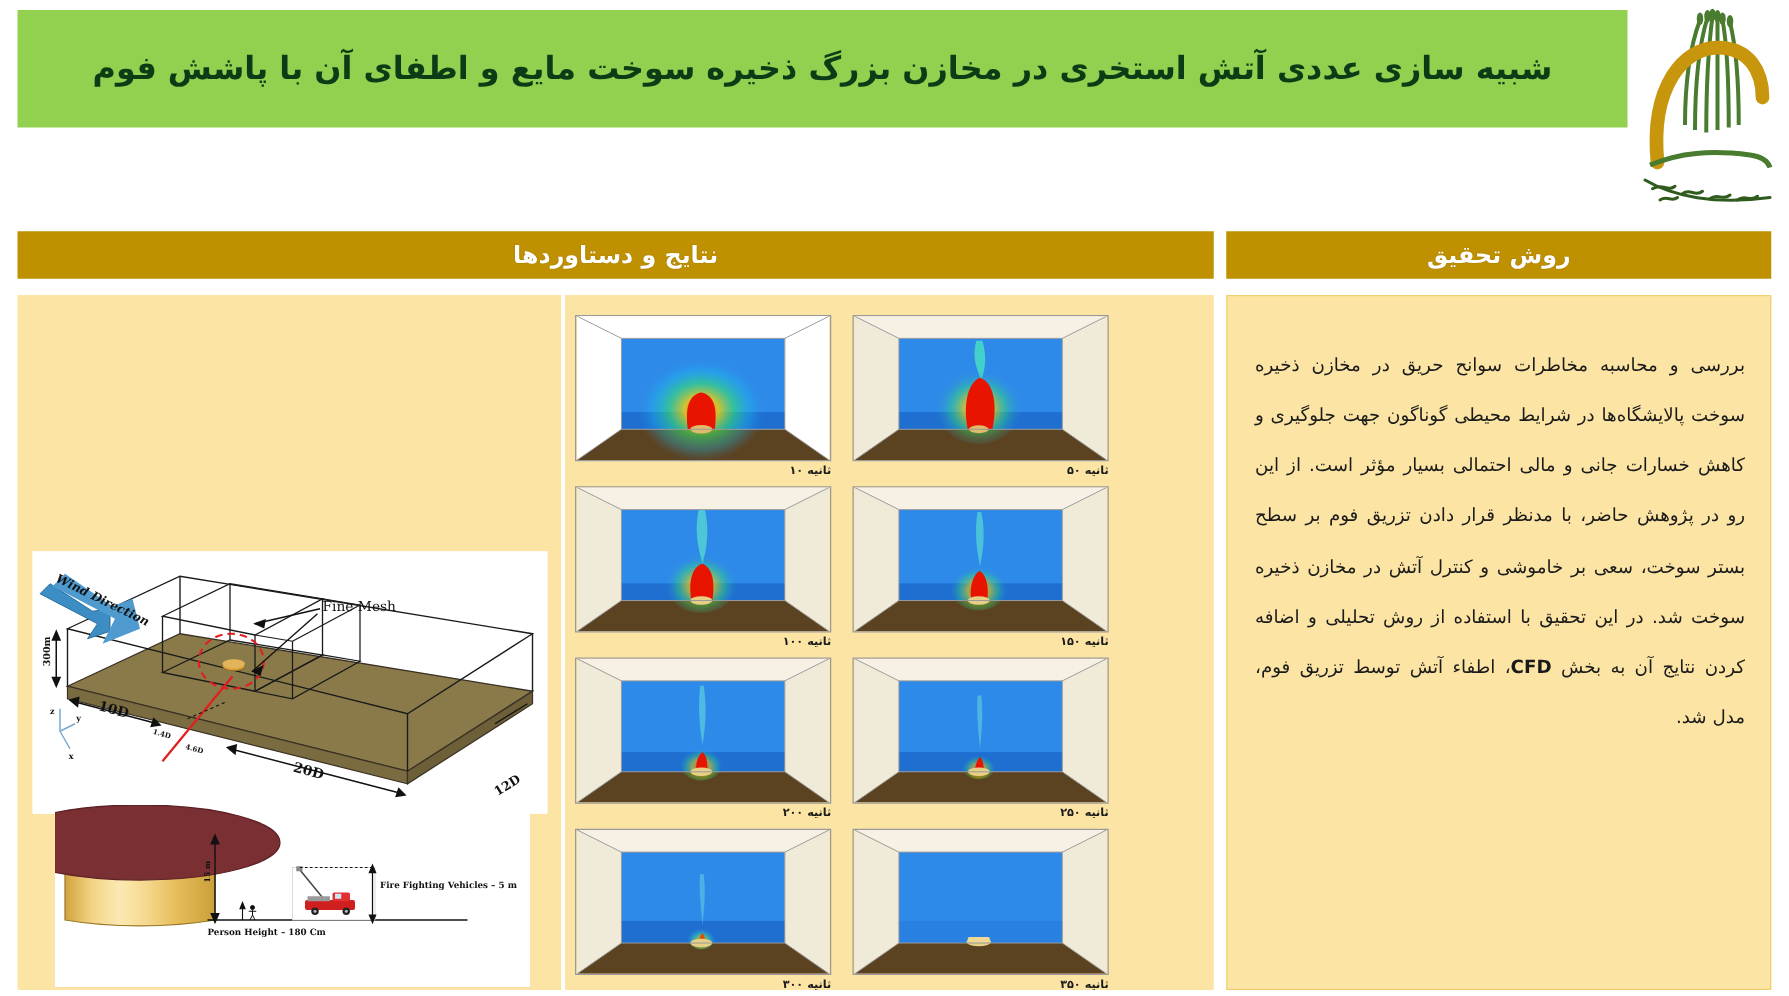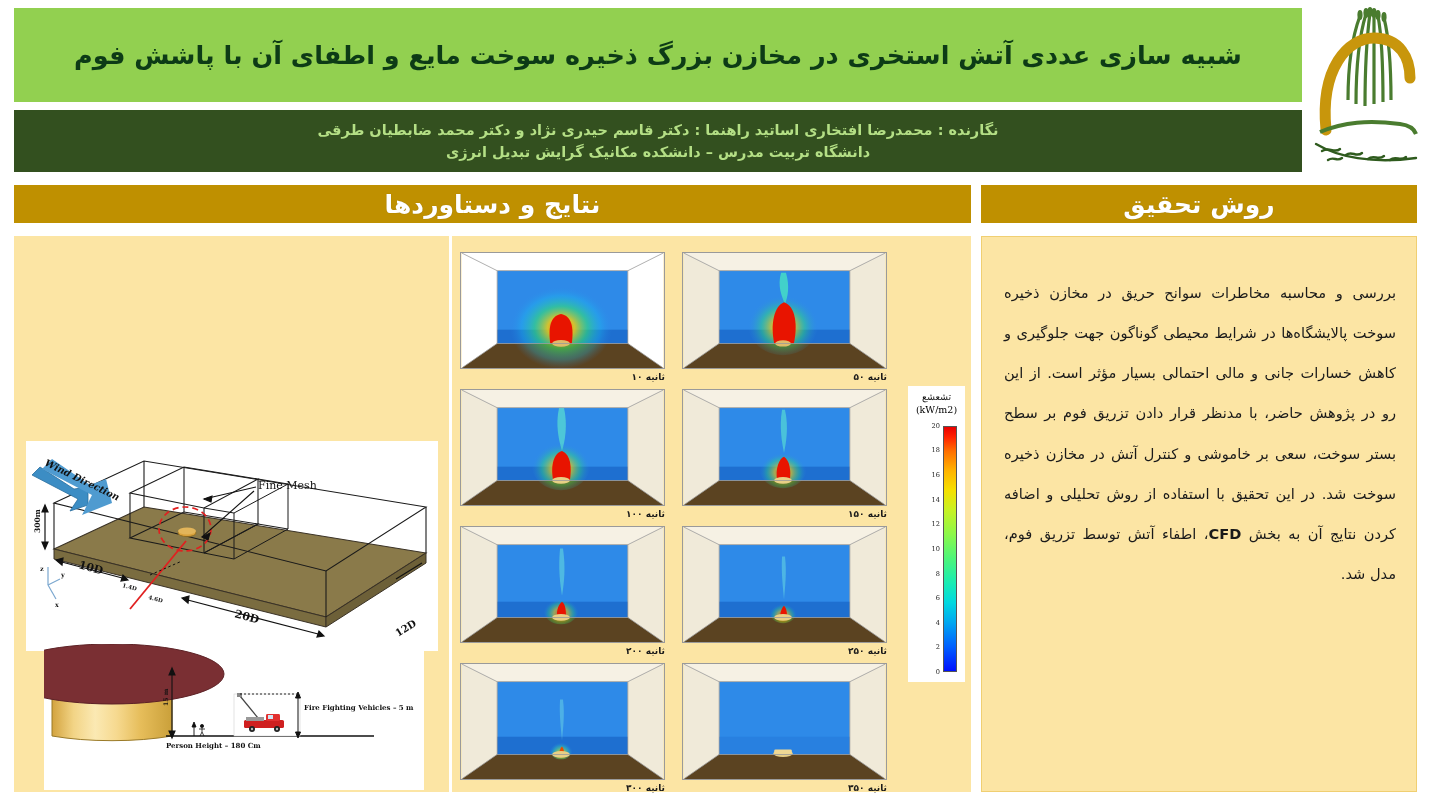--- a/index.html
+++ b/index.html
@@ -135,10 +135,6 @@
     <div class="title-text">شبیه سازی عددی آتش استخری در مخازن بزرگ ذخیره سوخت مایع و اطفای آن با پاشش فوم</div>
   </div>
 
-  <div class="author-bar">
-    <div class="author-line">نگارنده : محمدرضا افتخاری   اساتید راهنما : دکتر قاسم حیدری نژاد و دکتر محمد ضابطیان طرقی</div>
-    <div class="author-line">دانشگاه تربیت مدرس – دانشکده مکانیک گرایش تبدیل انرژی</div>
-  </div>
 
   <div class="logo-wrap">
     <svg width="126" height="168" viewBox="0 0 126 168">

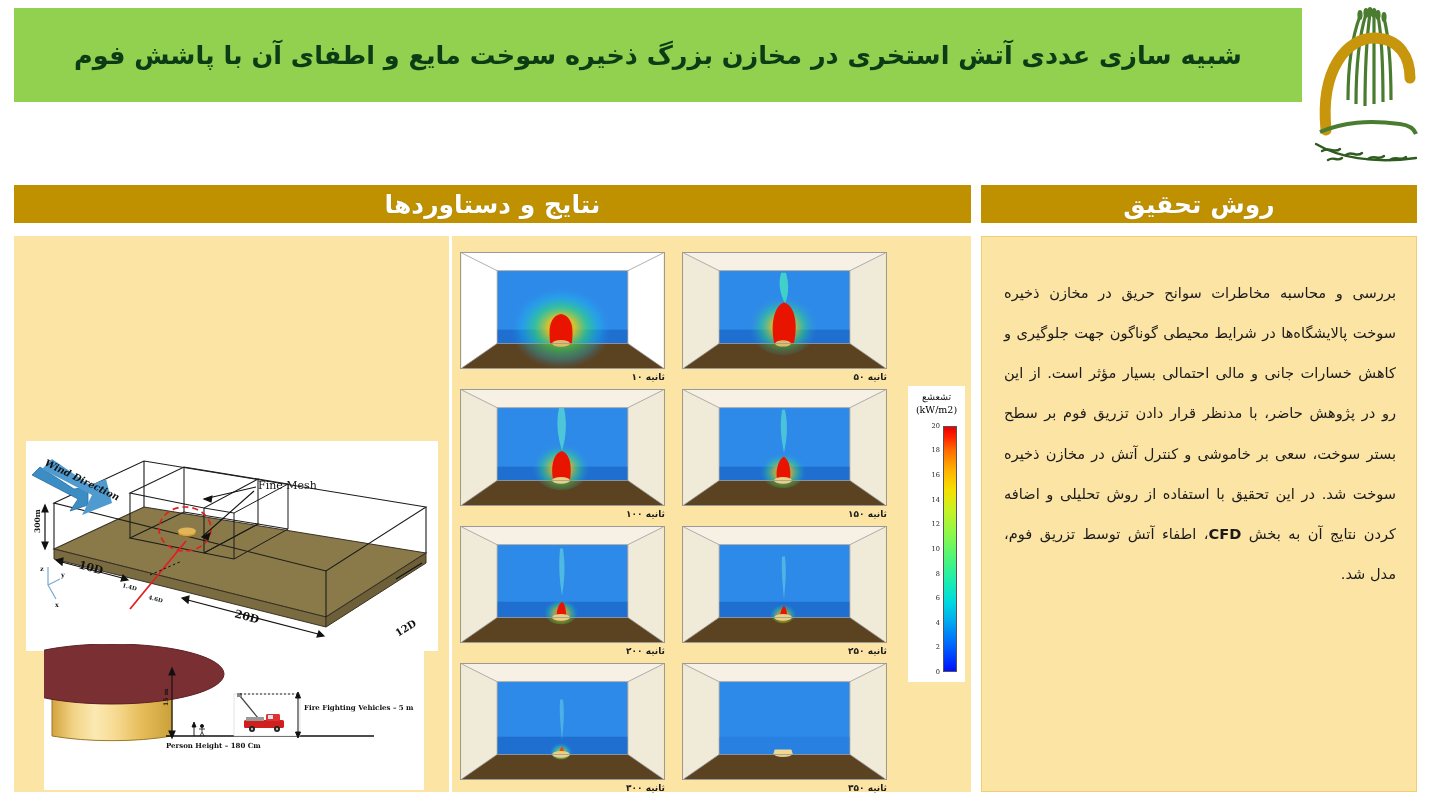--- a/index.html
+++ b/index.html
@@ -46,7 +46,7 @@
     display: flex; align-items: center; justify-content: center;
   }
   .sec-header span {
-    color: #ffffff; font-weight: bold; font-size: 25px;
+    color: #ffffff; font-weight: bold; font-size: 19px;
     direction: rtl; text-shadow: 0 0 1px rgba(0,0,0,.25);
   }
   #sec-results { left: 14px;  top: 185px; width: 957px; }

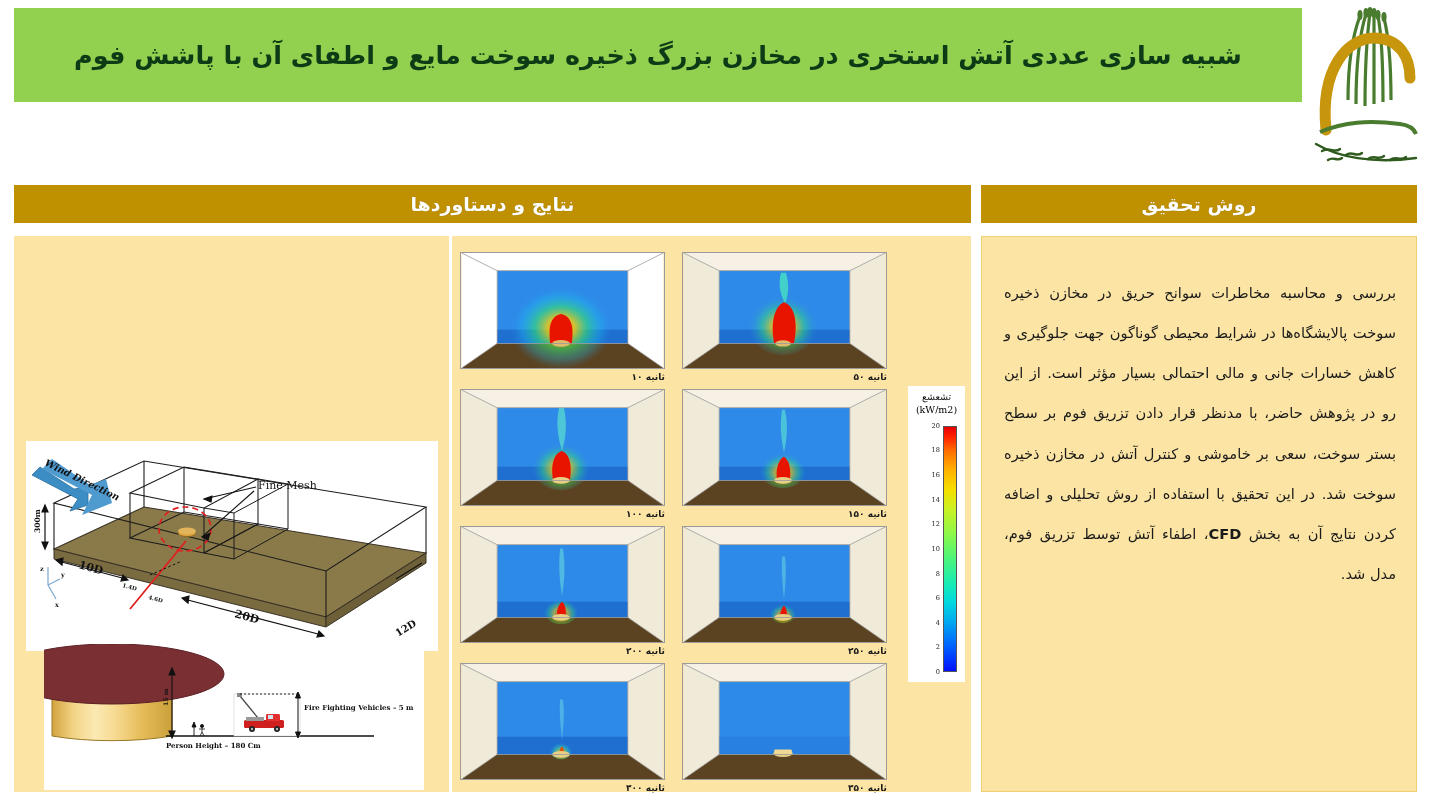--- a/index.html
+++ b/index.html
@@ -591,26 +591,6 @@
       </div>
     </div>
 
-    <div id="colorbar-box">
-      <div class="cb-title">تشعشع</div>
-      <div class="cb-units">(kW/m2)</div>
-      <div class="cb-body">
-        <div class="cb-bar"></div>
-        <div class="cb-ticks">
-          <span class="cb-tick" style="top:0%">20</span>
-          <span class="cb-tick" style="top:10%">18</span>
-          <span class="cb-tick" style="top:20%">16</span>
-          <span class="cb-tick" style="top:30%">14</span>
-          <span class="cb-tick" style="top:40%">12</span>
-          <span class="cb-tick" style="top:50%">10</span>
-          <span class="cb-tick" style="top:60%">8</span>
-          <span class="cb-tick" style="top:70%">6</span>
-          <span class="cb-tick" style="top:80%">4</span>
-          <span class="cb-tick" style="top:90%">2</span>
-          <span class="cb-tick" style="top:100%">0</span>
-        </div>
-      </div>
-    </div>
   </div>
 
   <div class="panel" id="panel-right">

